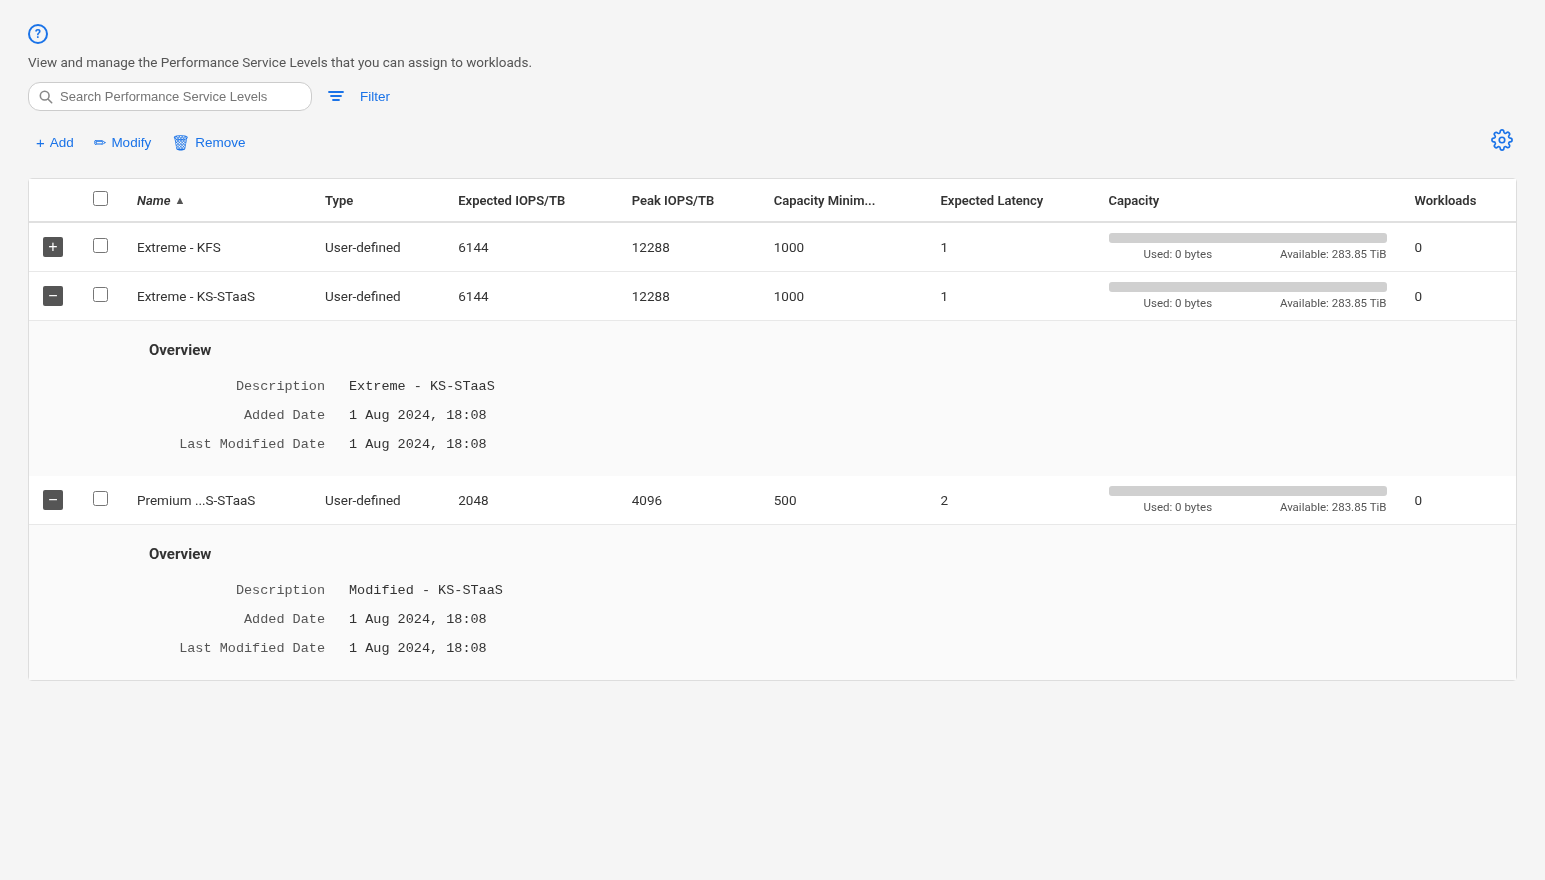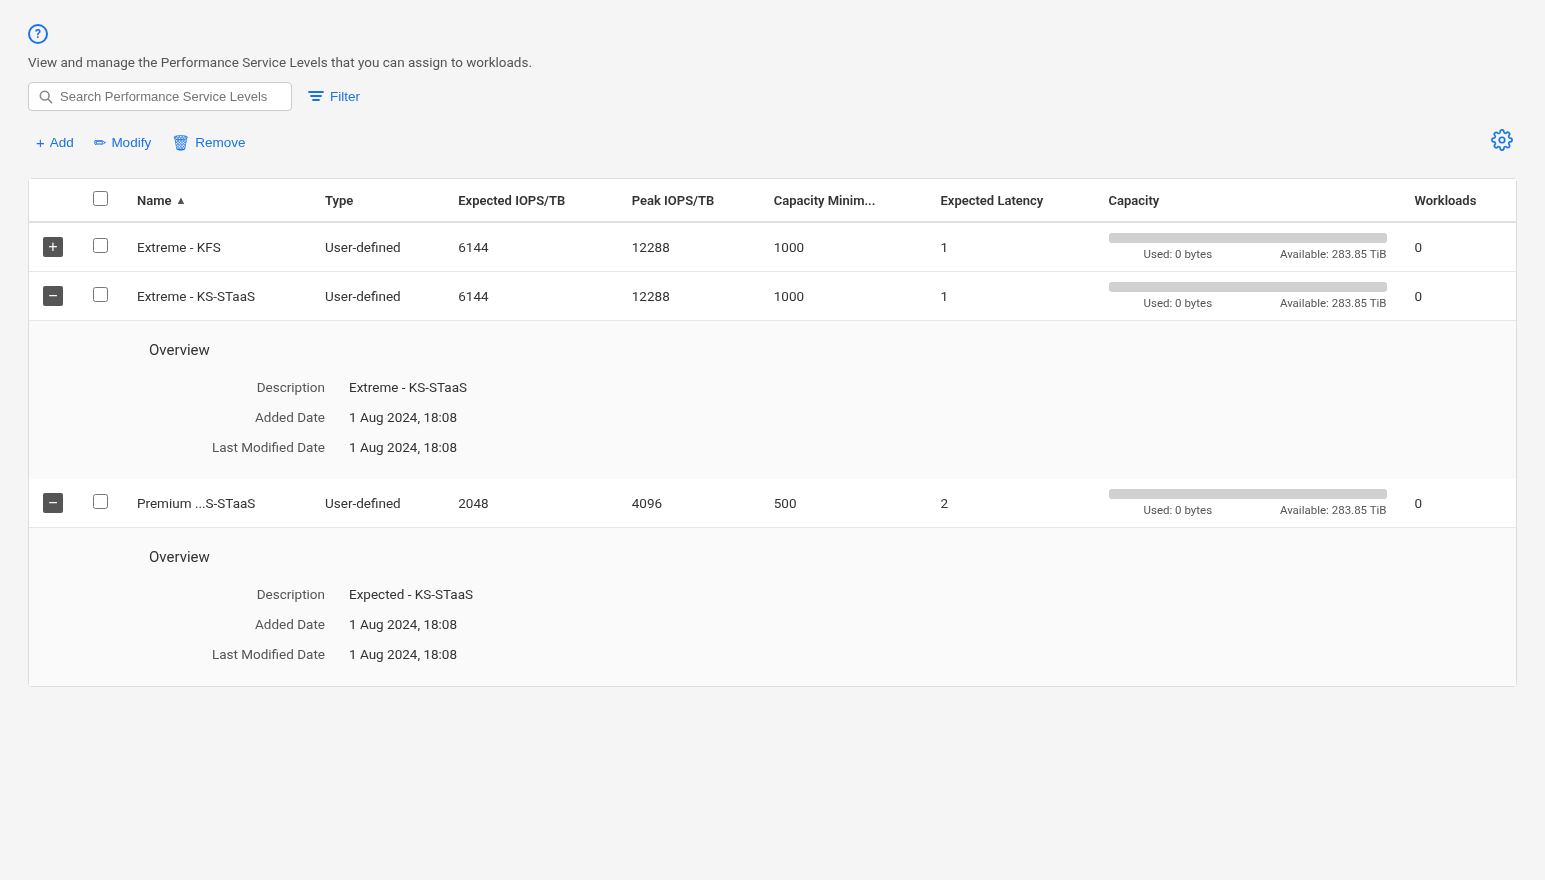--- a/index.html
+++ b/index.html
@@ -48,10 +48,10 @@
       display: flex;
       align-items: center;
       border: 1px solid #ccc;
-      border-radius: 4px;
+      border-radius: 12px;
       padding: 6px 10px;
       background: #fff;
-      width: 264px;
+      width: 284px;
       gap: 7px;
     }
     .search-box input {

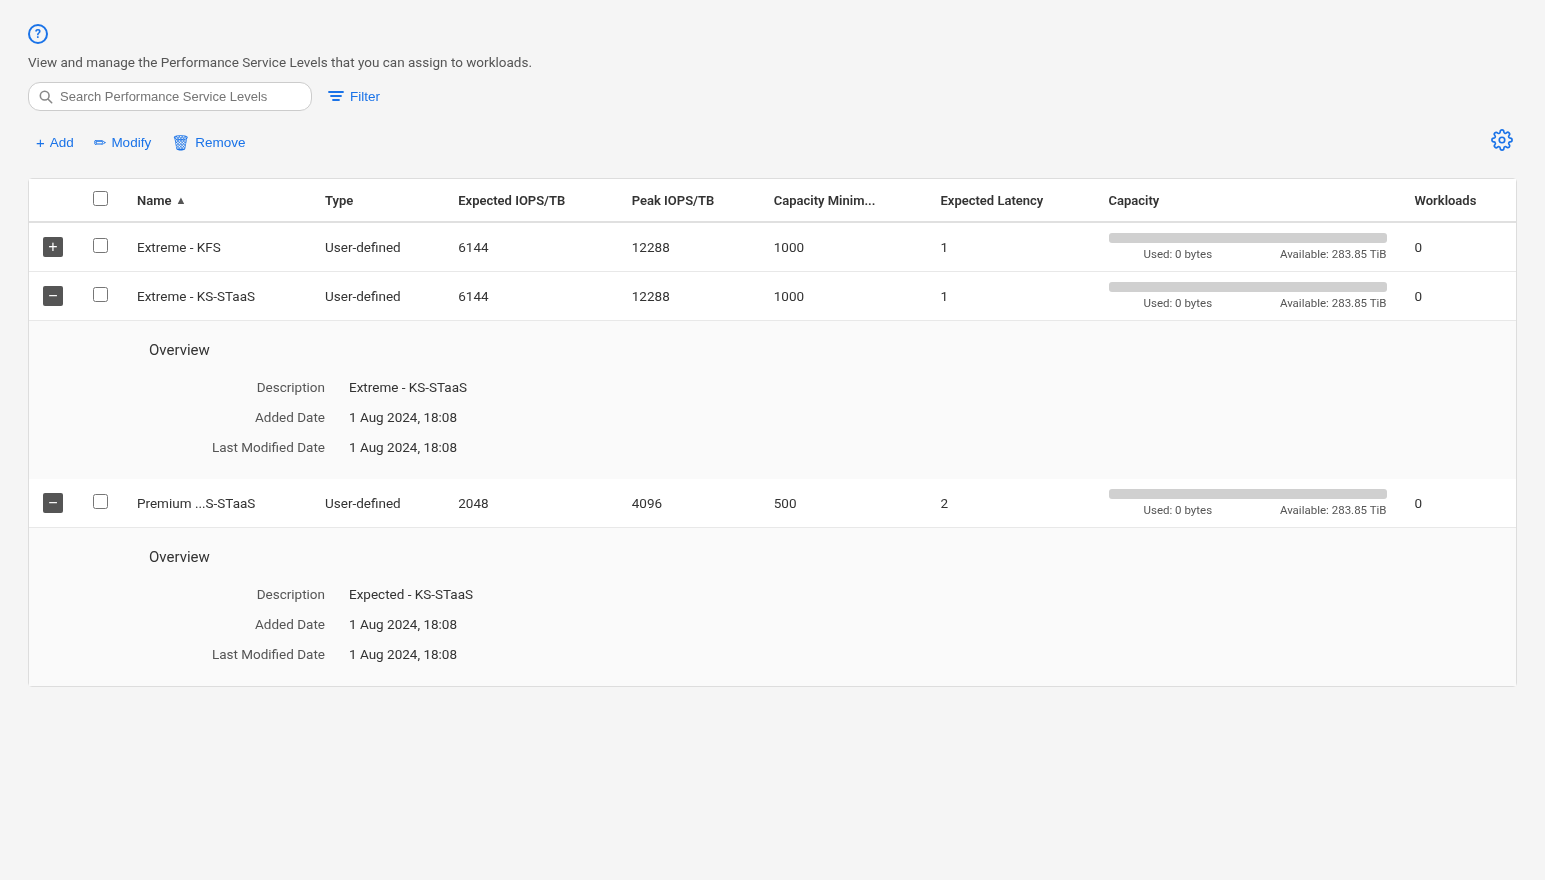--- a/index.html
+++ b/index.html
@@ -69,7 +69,7 @@
     .filter-btn {
       display: flex;
       align-items: center;
-      gap: 6px;
+      gap: 16px;
       color: #1a73e8;
       font-size: 13.5px;
       cursor: pointer;

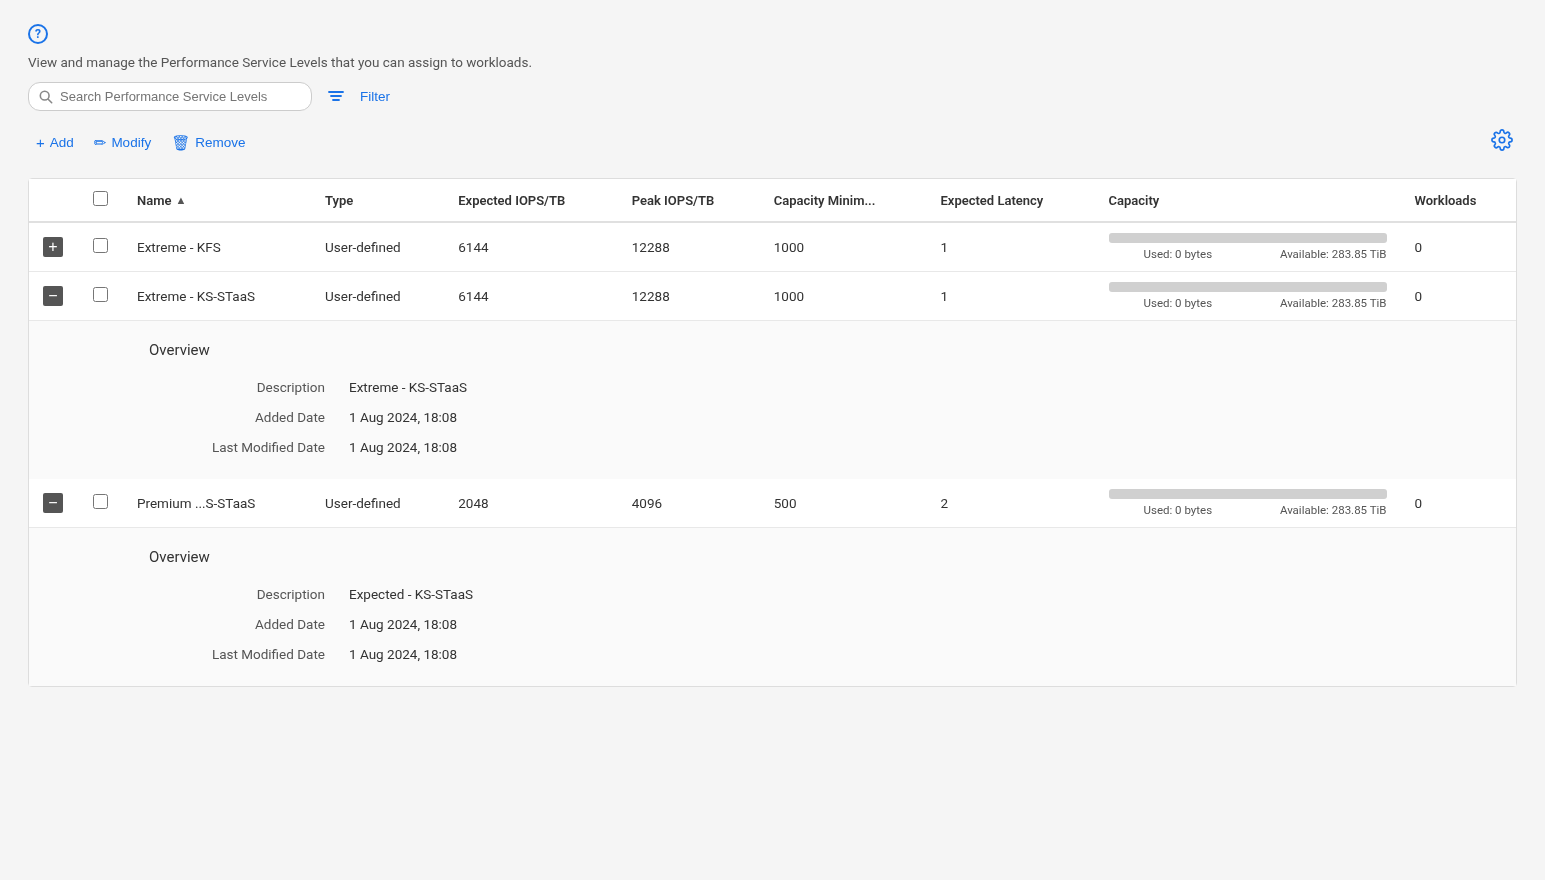--- a/index.html
+++ b/index.html
@@ -141,6 +141,7 @@
       display: flex;
       align-items: center;
       gap: 4px;
+      font-style: italic;
     }
     .sort-icon {
       color: #555;

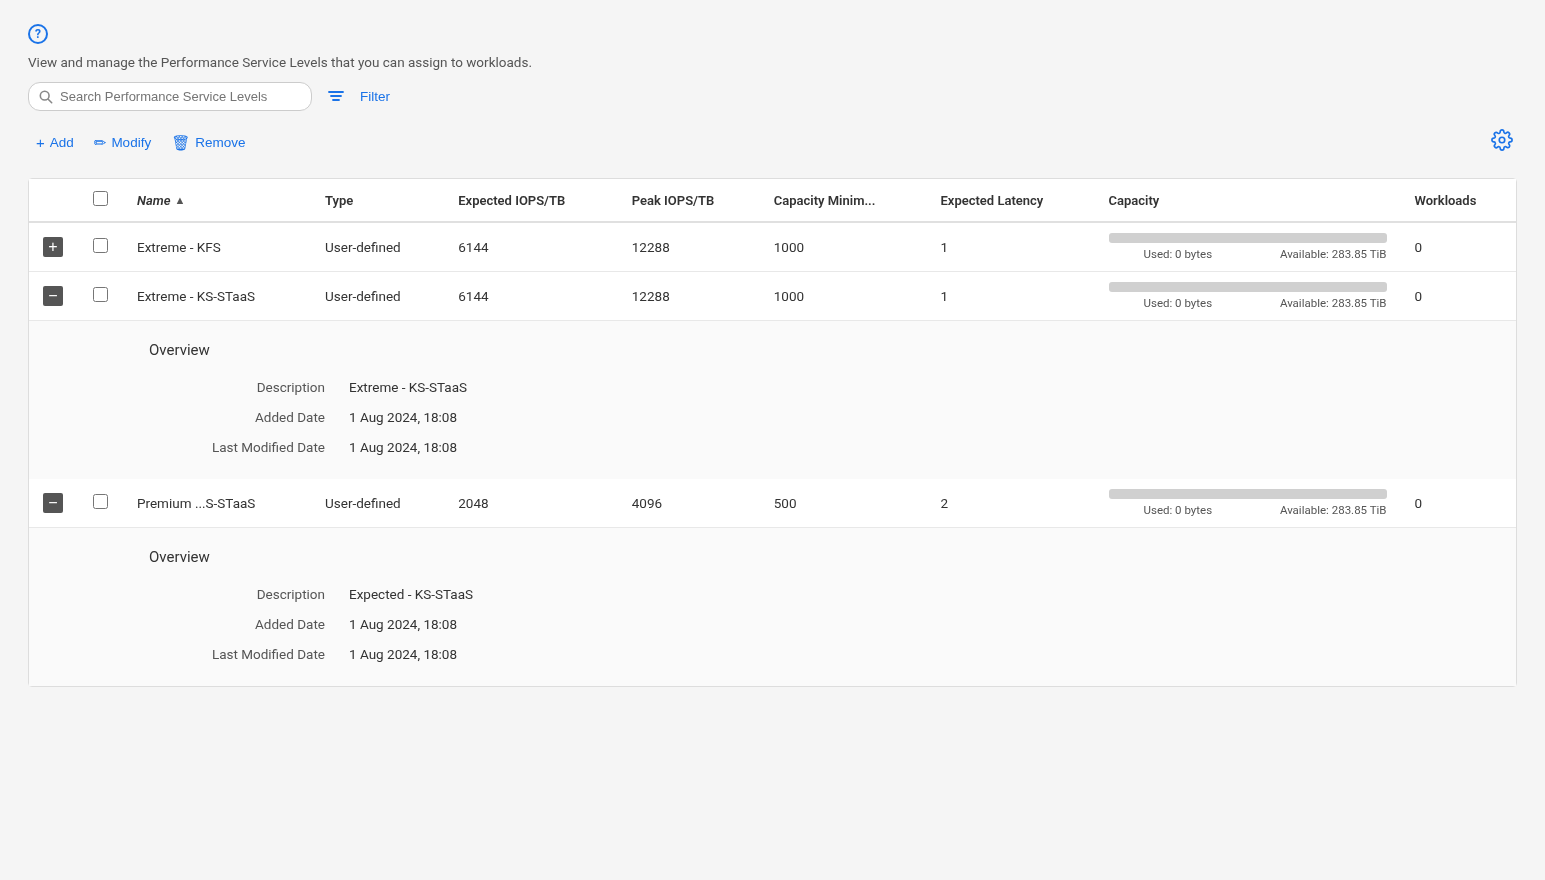--- a/index.html
+++ b/index.html
@@ -206,7 +206,7 @@
     }
     .detail-section-title {
       font-size: 15px;
-      font-weight: 400;
+      font-weight: 700;
       color: #333;
       margin-bottom: 20px;
     }

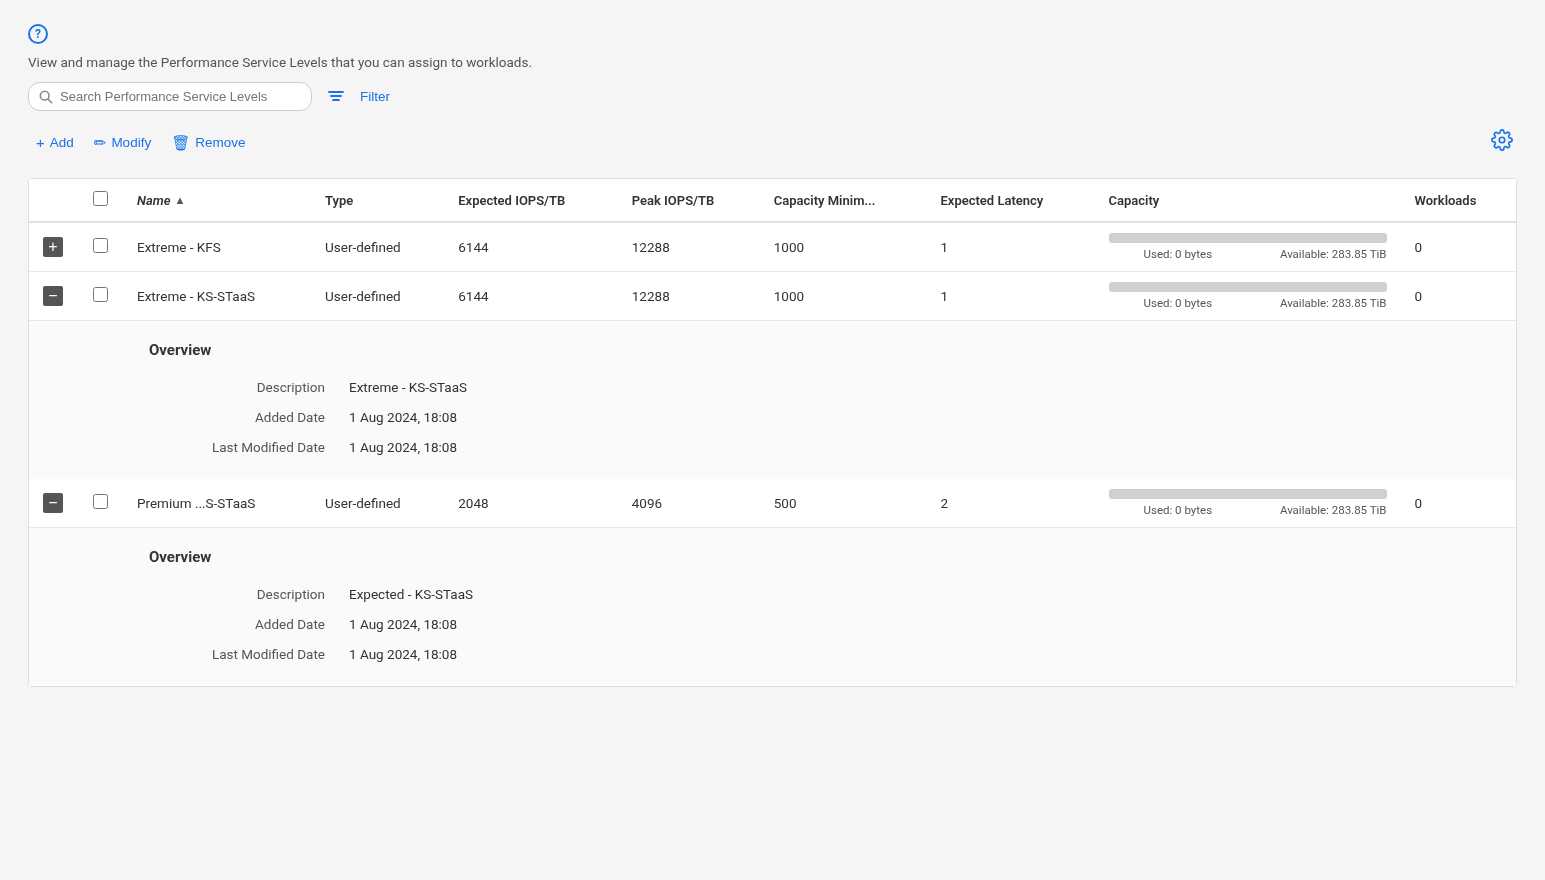--- a/index.html
+++ b/index.html
@@ -215,6 +215,7 @@
       grid-template-columns: 200px 1fr;
       row-gap: 14px;
       max-width: 600px;
+      font-family: Liberation Mono, monospace;
     }
     .detail-label {
       font-size: 13.5px;

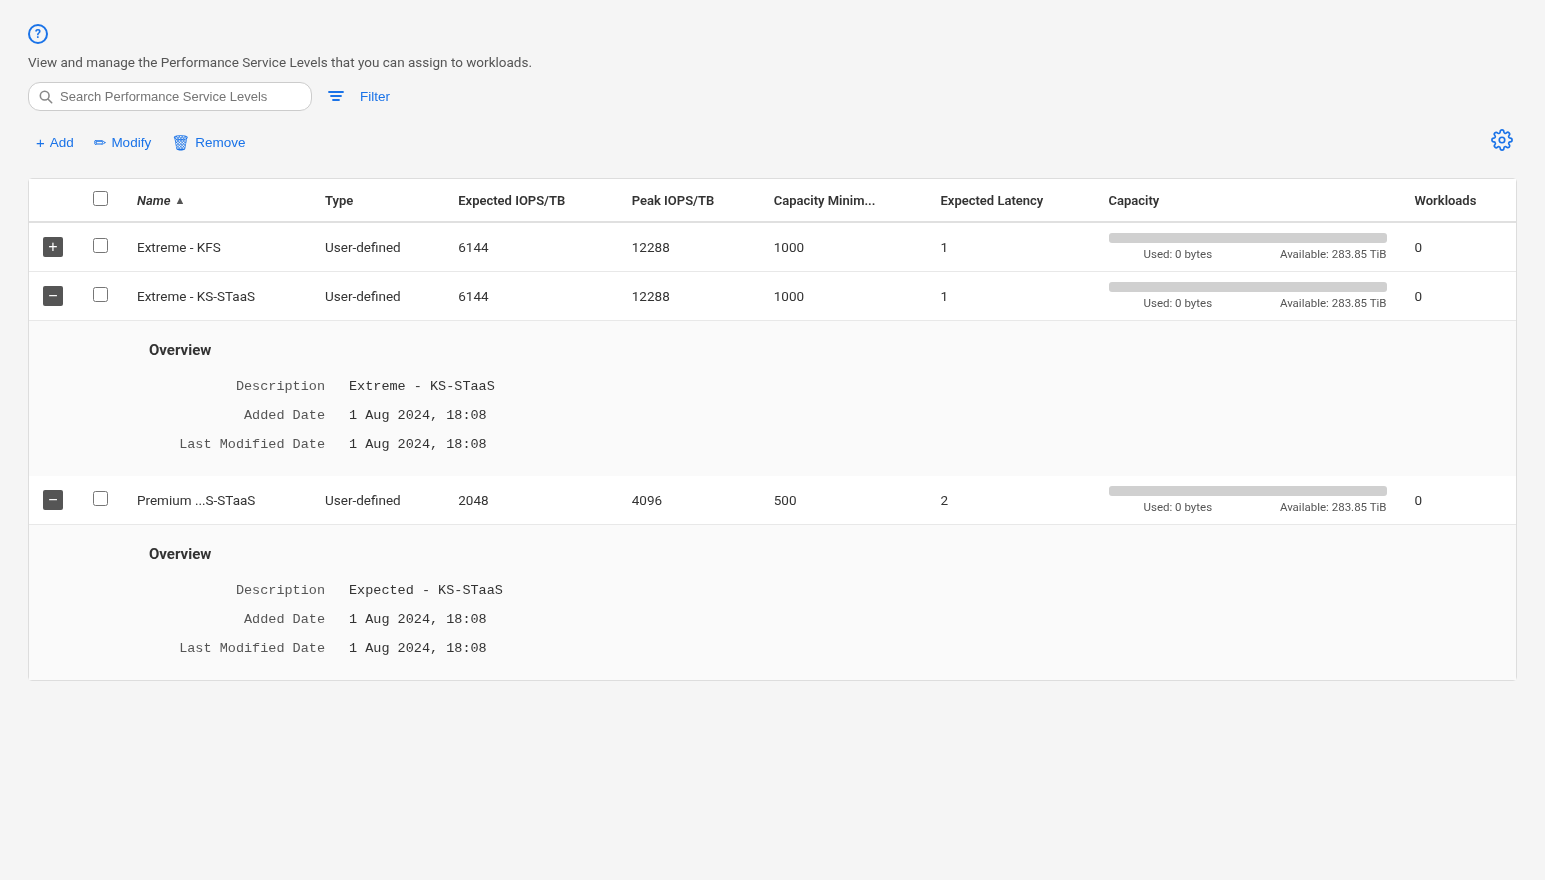--- a/index.html
+++ b/index.html
@@ -404,7 +404,7 @@
           <div class="detail-section-title">Overview</div>
           <div class="detail-grid">
             <div class="detail-label">Description</div>
-            <div class="detail-value">Expected - KS-STaaS</div>
+            <div class="detail-value">Modified - KS-STaaS</div>
             <div class="detail-label">Added Date</div>
             <div class="detail-value">1 Aug 2024, 18:08</div>
             <div class="detail-label">Last Modified Date</div>

